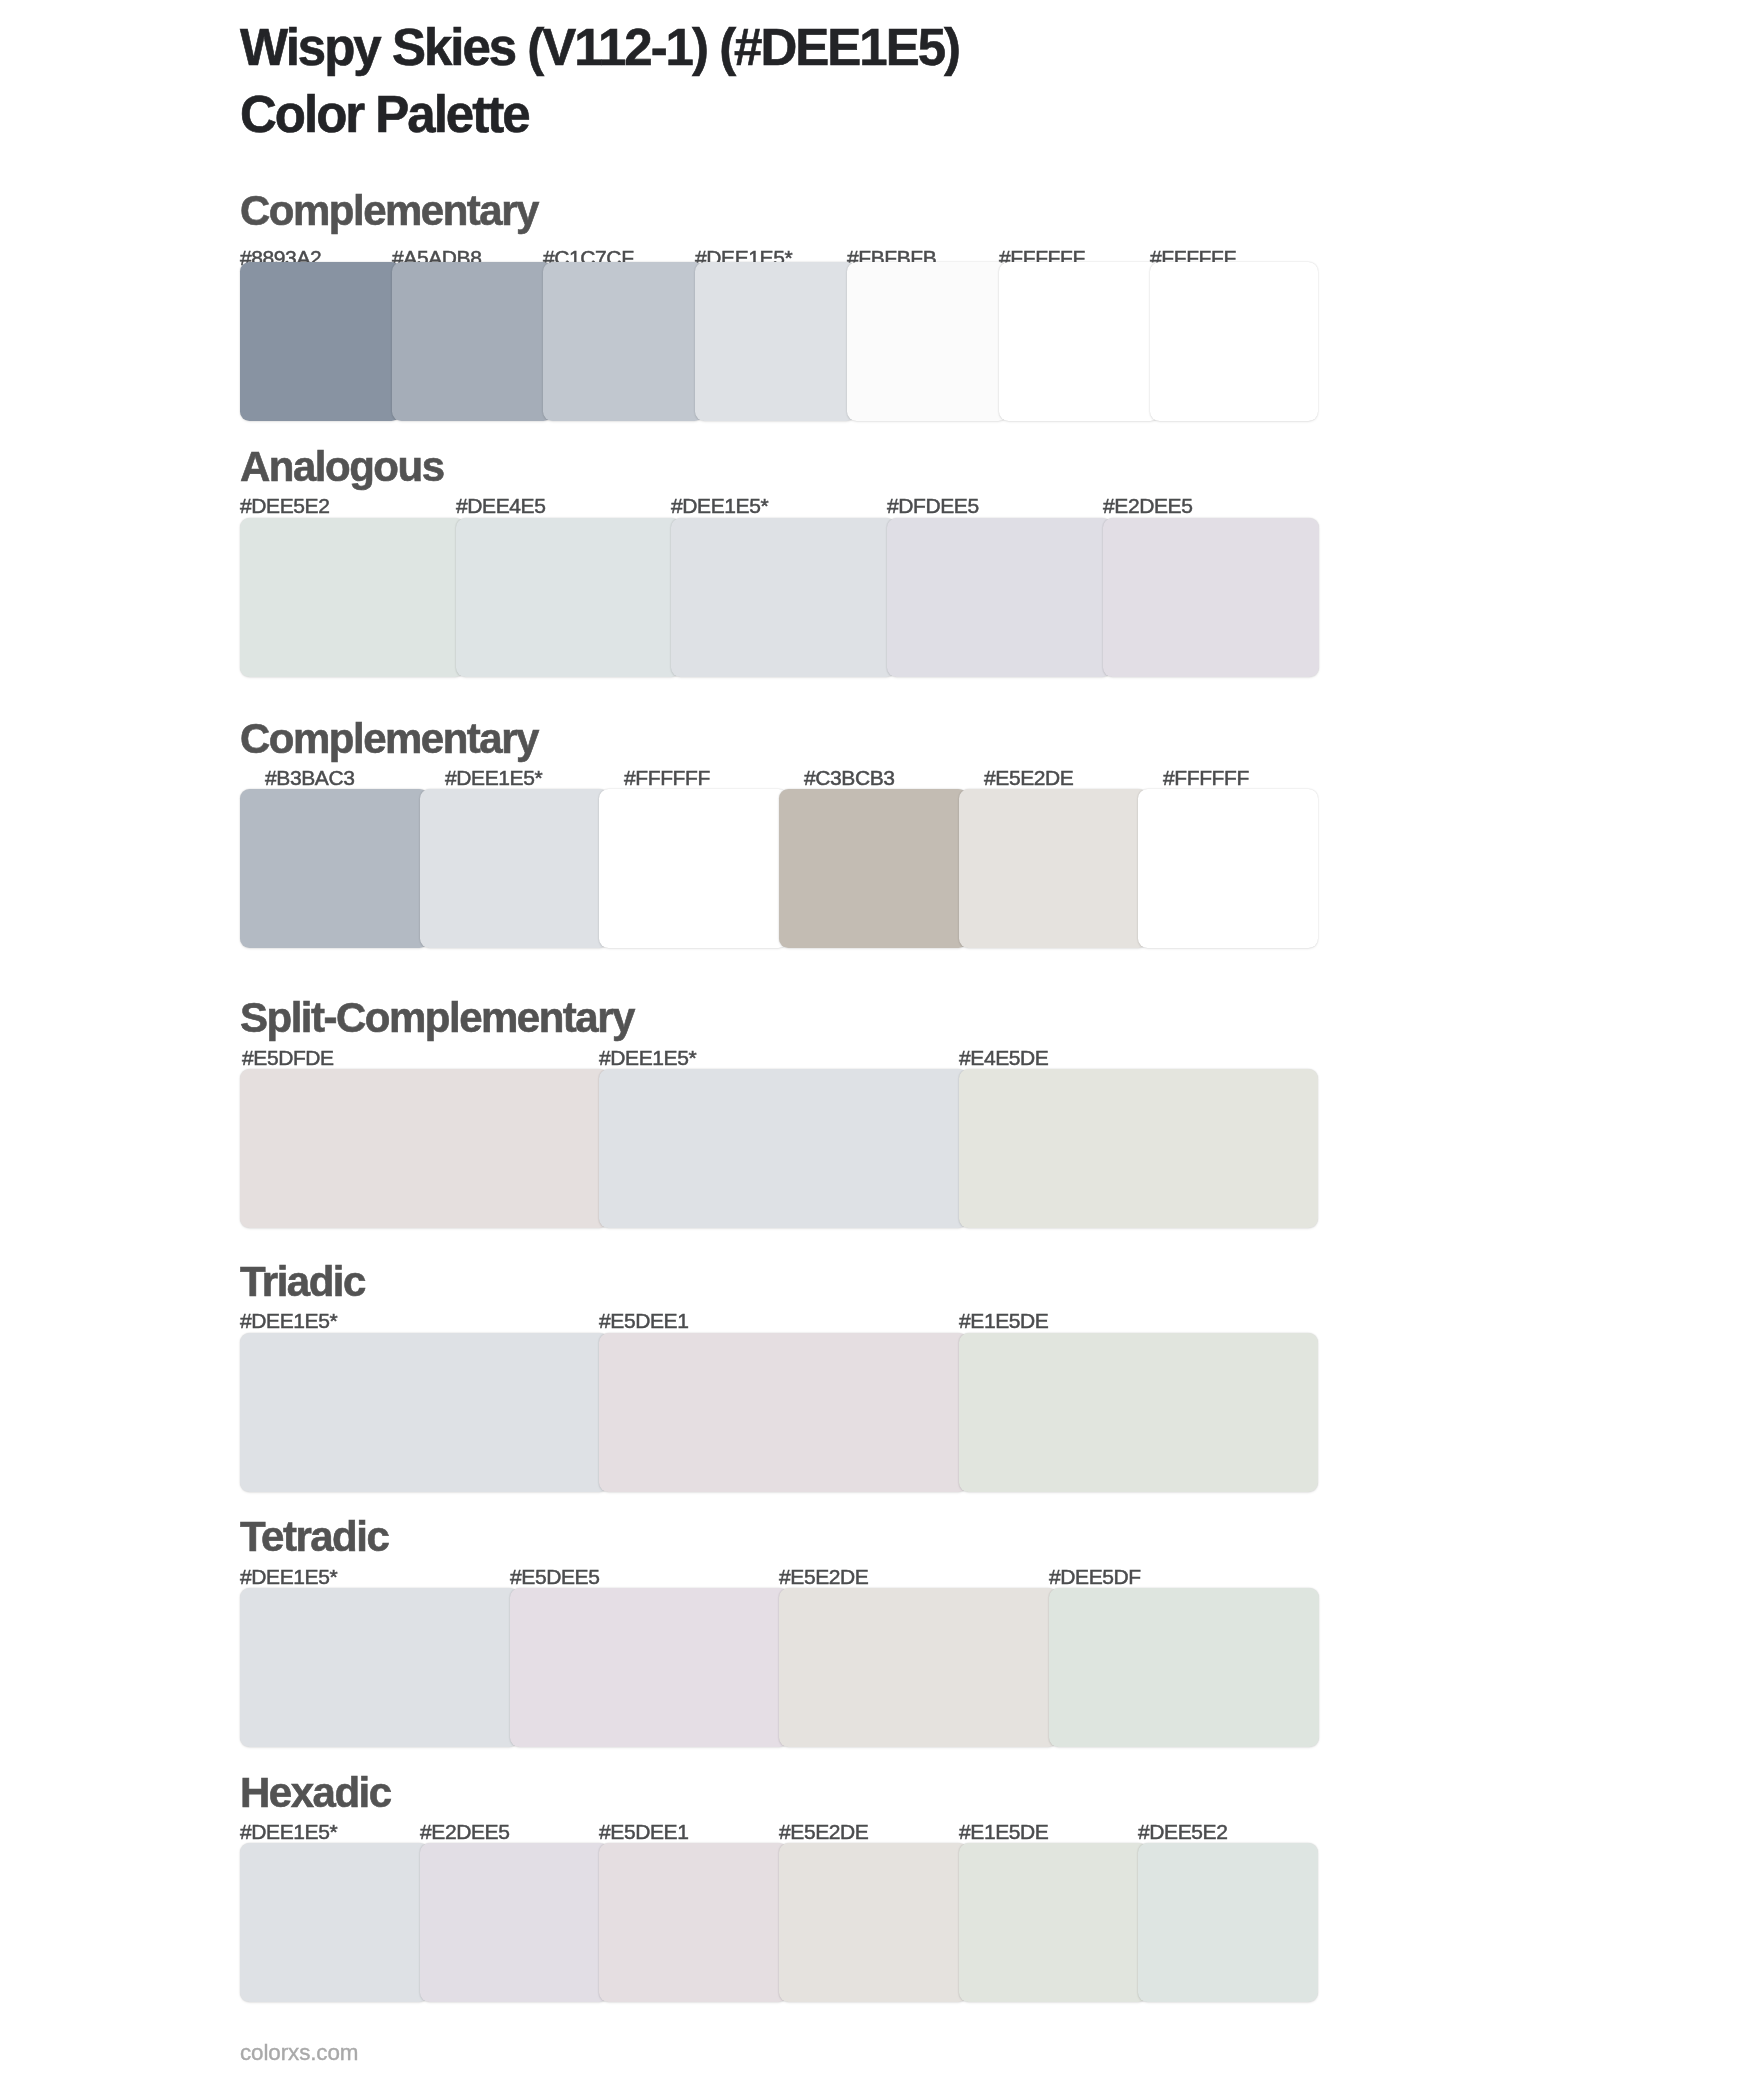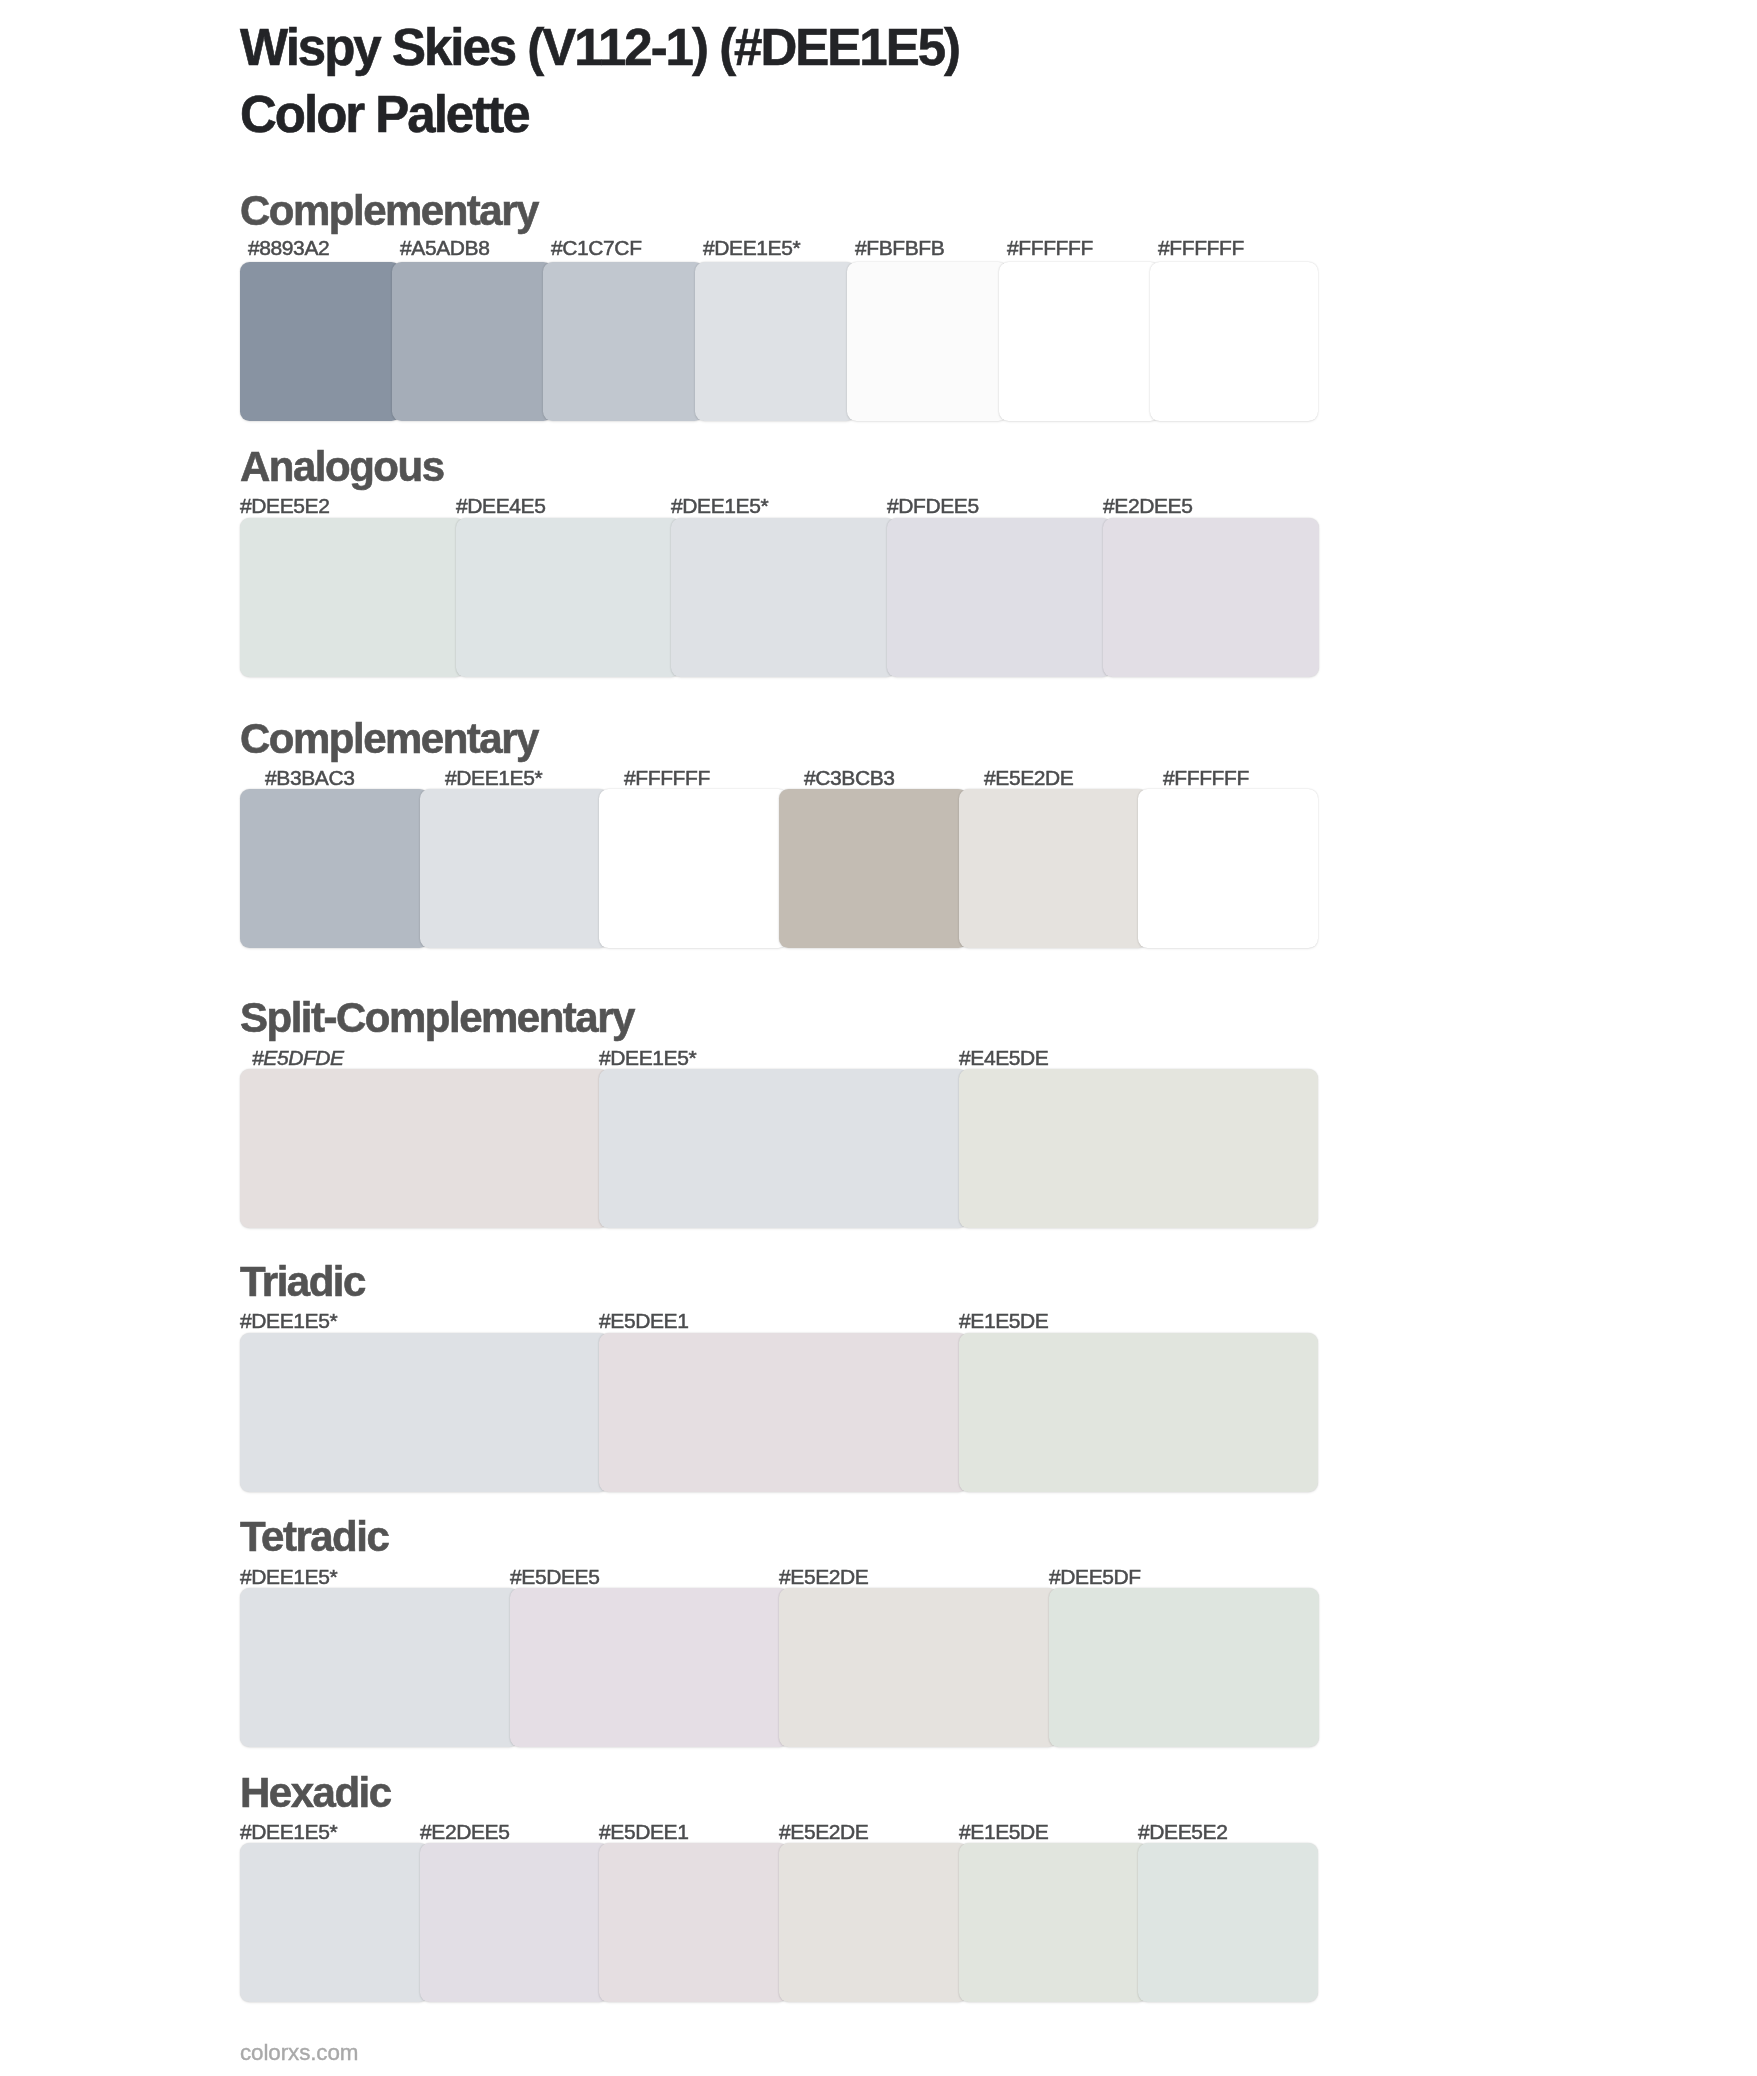--- a/index.html
+++ b/index.html
@@ -62,7 +62,7 @@
 
   <div class="section">
     <div class="sec-head" style="top: 187px;">Complementary</div>
-    <div class="labels" style="top: 236px; margin-left: 8px;">
+    <div class="labels" style="top: 246px;">
         <div class="lbl" style="left: 0px;">#8893A2</div>
         <div class="lbl" style="left: 152px;">#A5ADB8</div>
         <div class="lbl" style="left: 303px;">#C1C7CF</div>

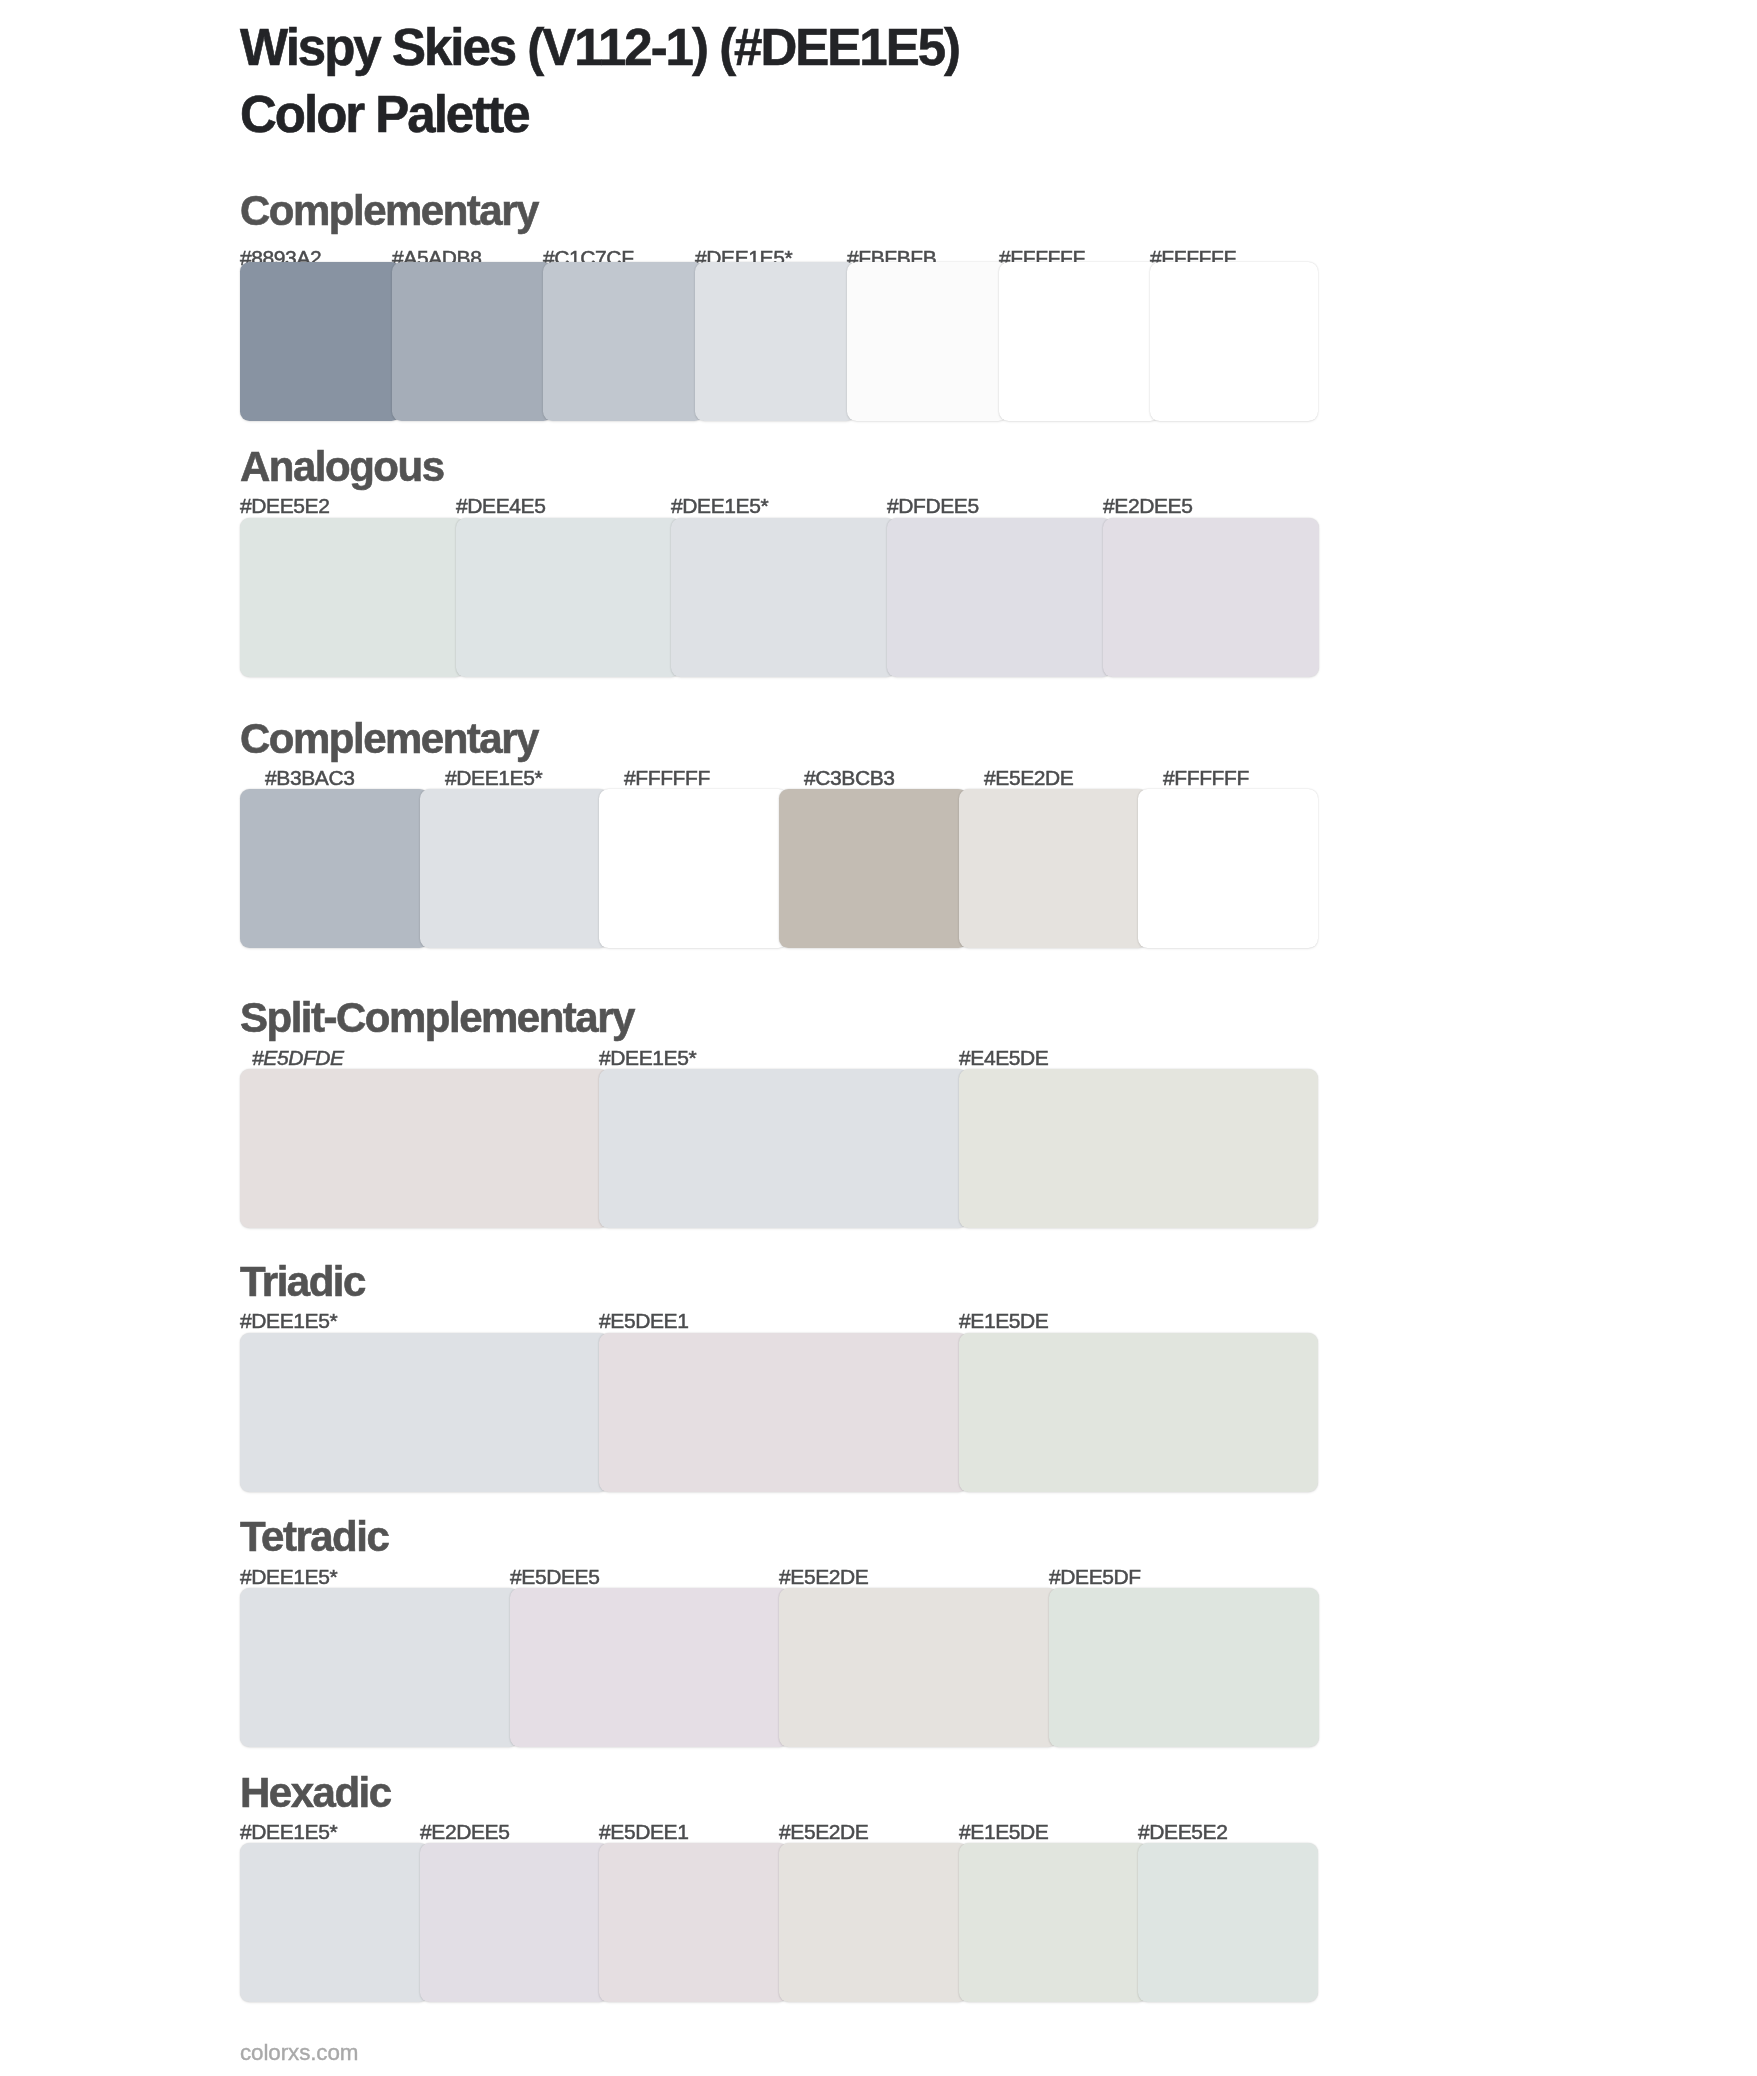--- a/index.html
+++ b/index.html
@@ -123,7 +123,7 @@
   <div class="section">
     <div class="sec-head" style="top: 994px;">Split-Complementary</div>
     <div class="labels" style="top: 1046px;">
-        <div class="lbl" style="left: 12px; font-style: italic;">#E5DFDE</div>
+        <div class="lbl" style="left: 2px;">#E5DFDE</div>
         <div class="lbl" style="left: 359px;">#DEE1E5*</div>
         <div class="lbl" style="left: 719px;">#E4E5DE</div>
       </div>

